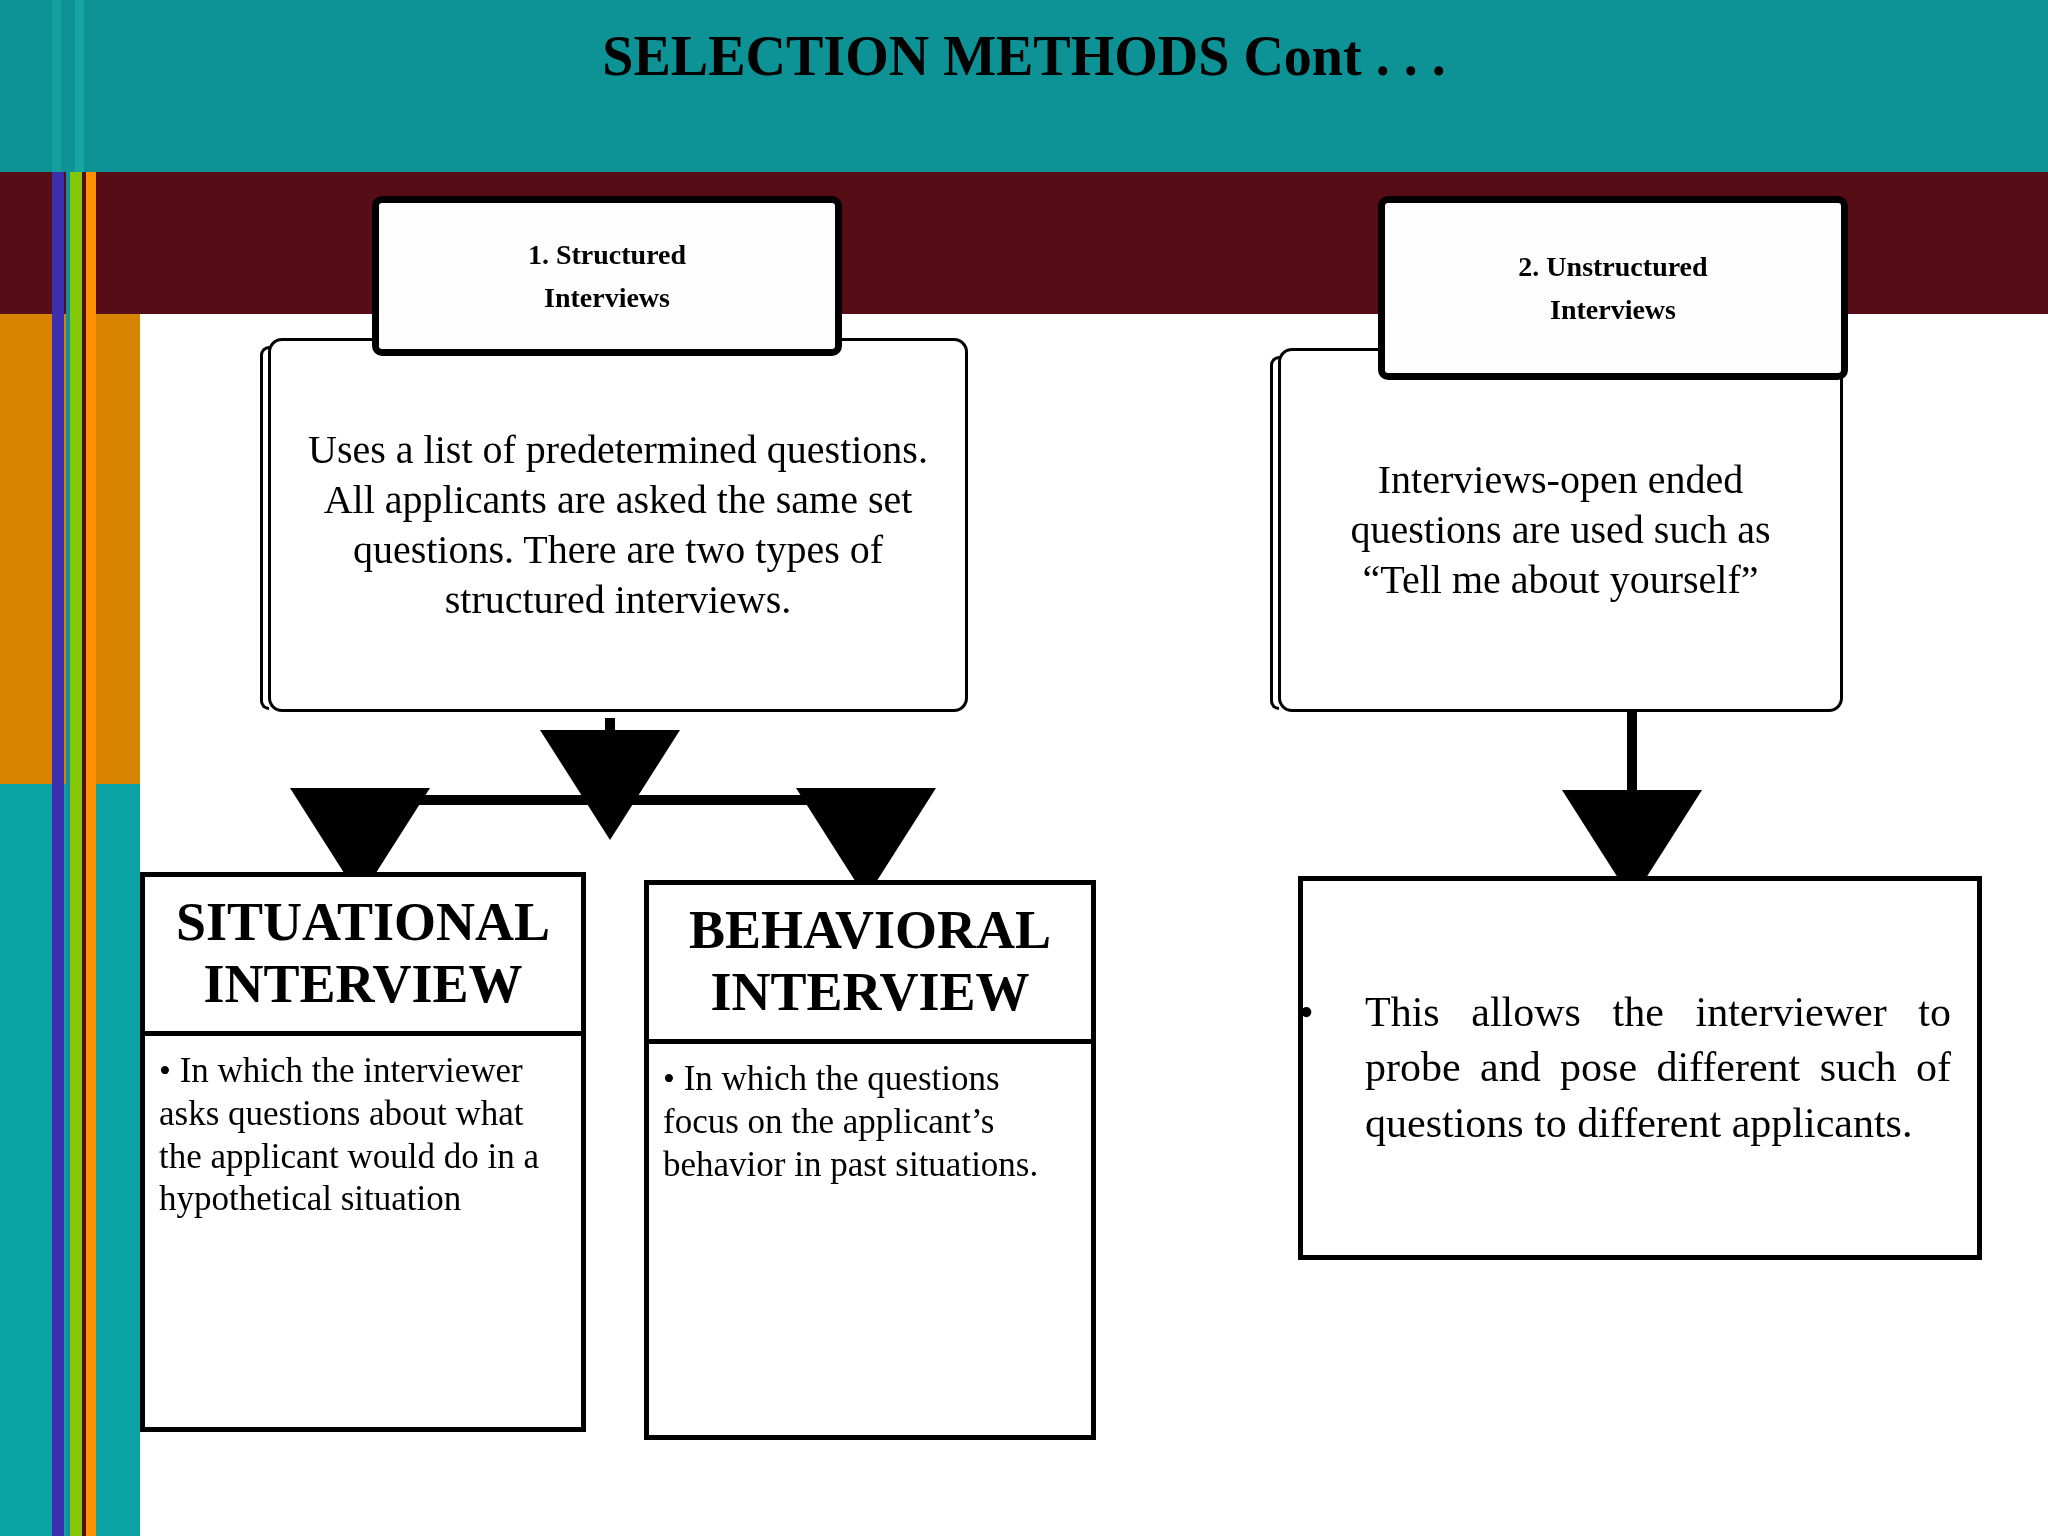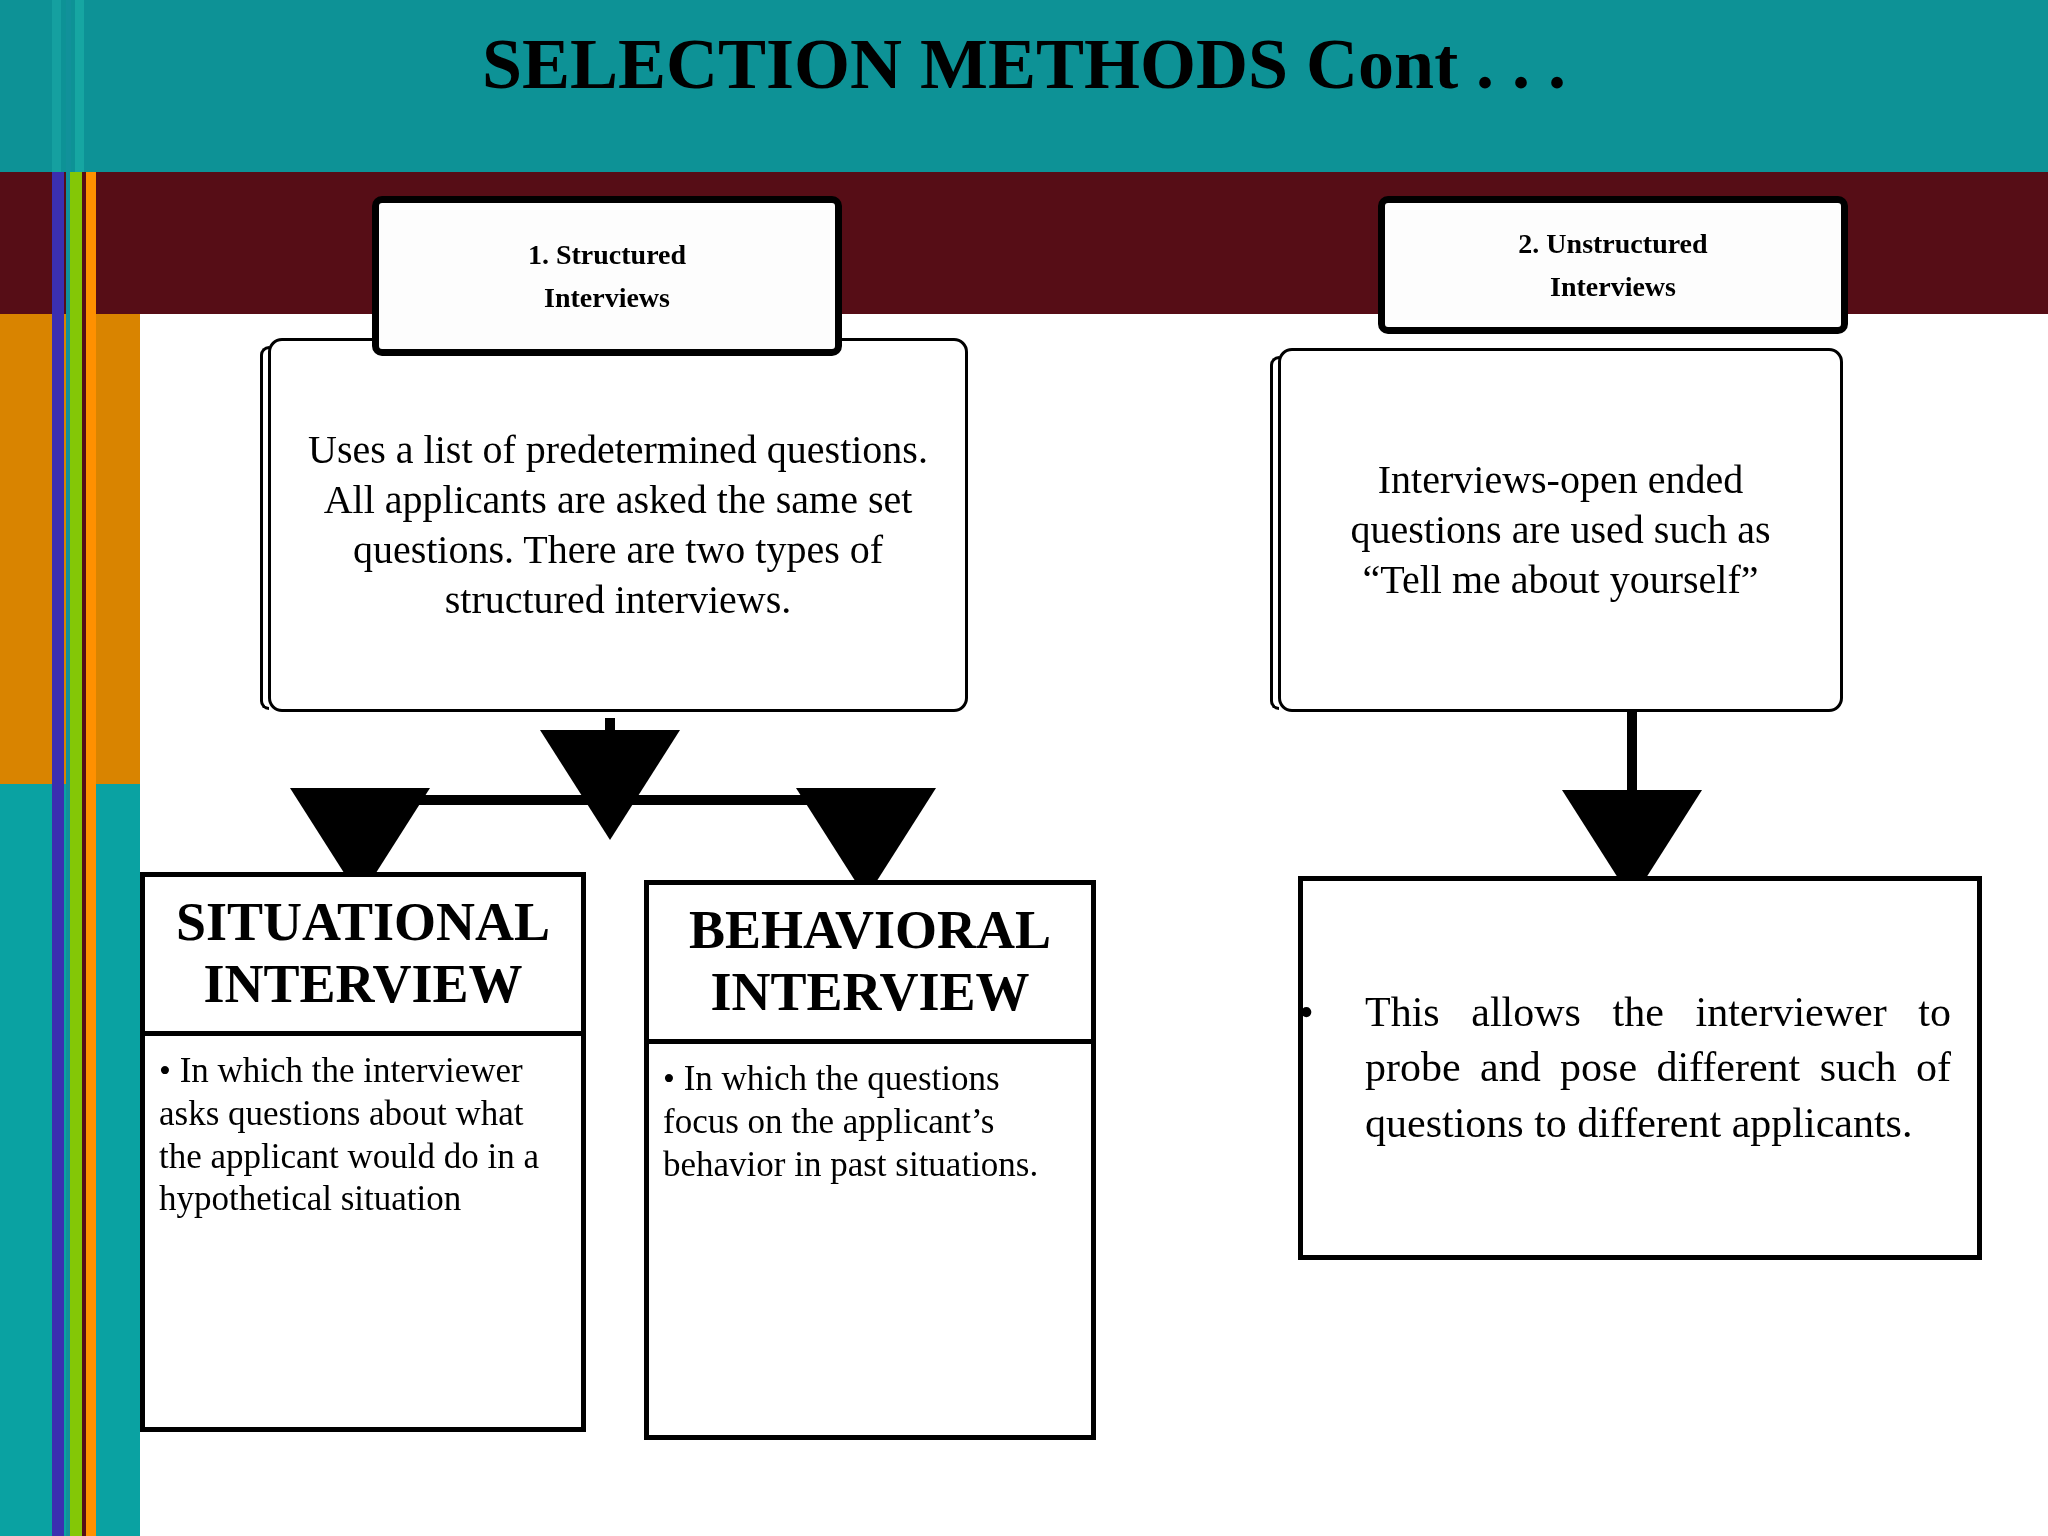--- a/index.html
+++ b/index.html
@@ -72,7 +72,7 @@
     text-align: center;
     font-family: "Liberation Serif", "DejaVu Serif", serif;
     font-weight: bold;
-    font-size: 72px;
+    font-size: 56px;
     letter-spacing: 0px;
     color: #000000;
     line-height: 1.0;

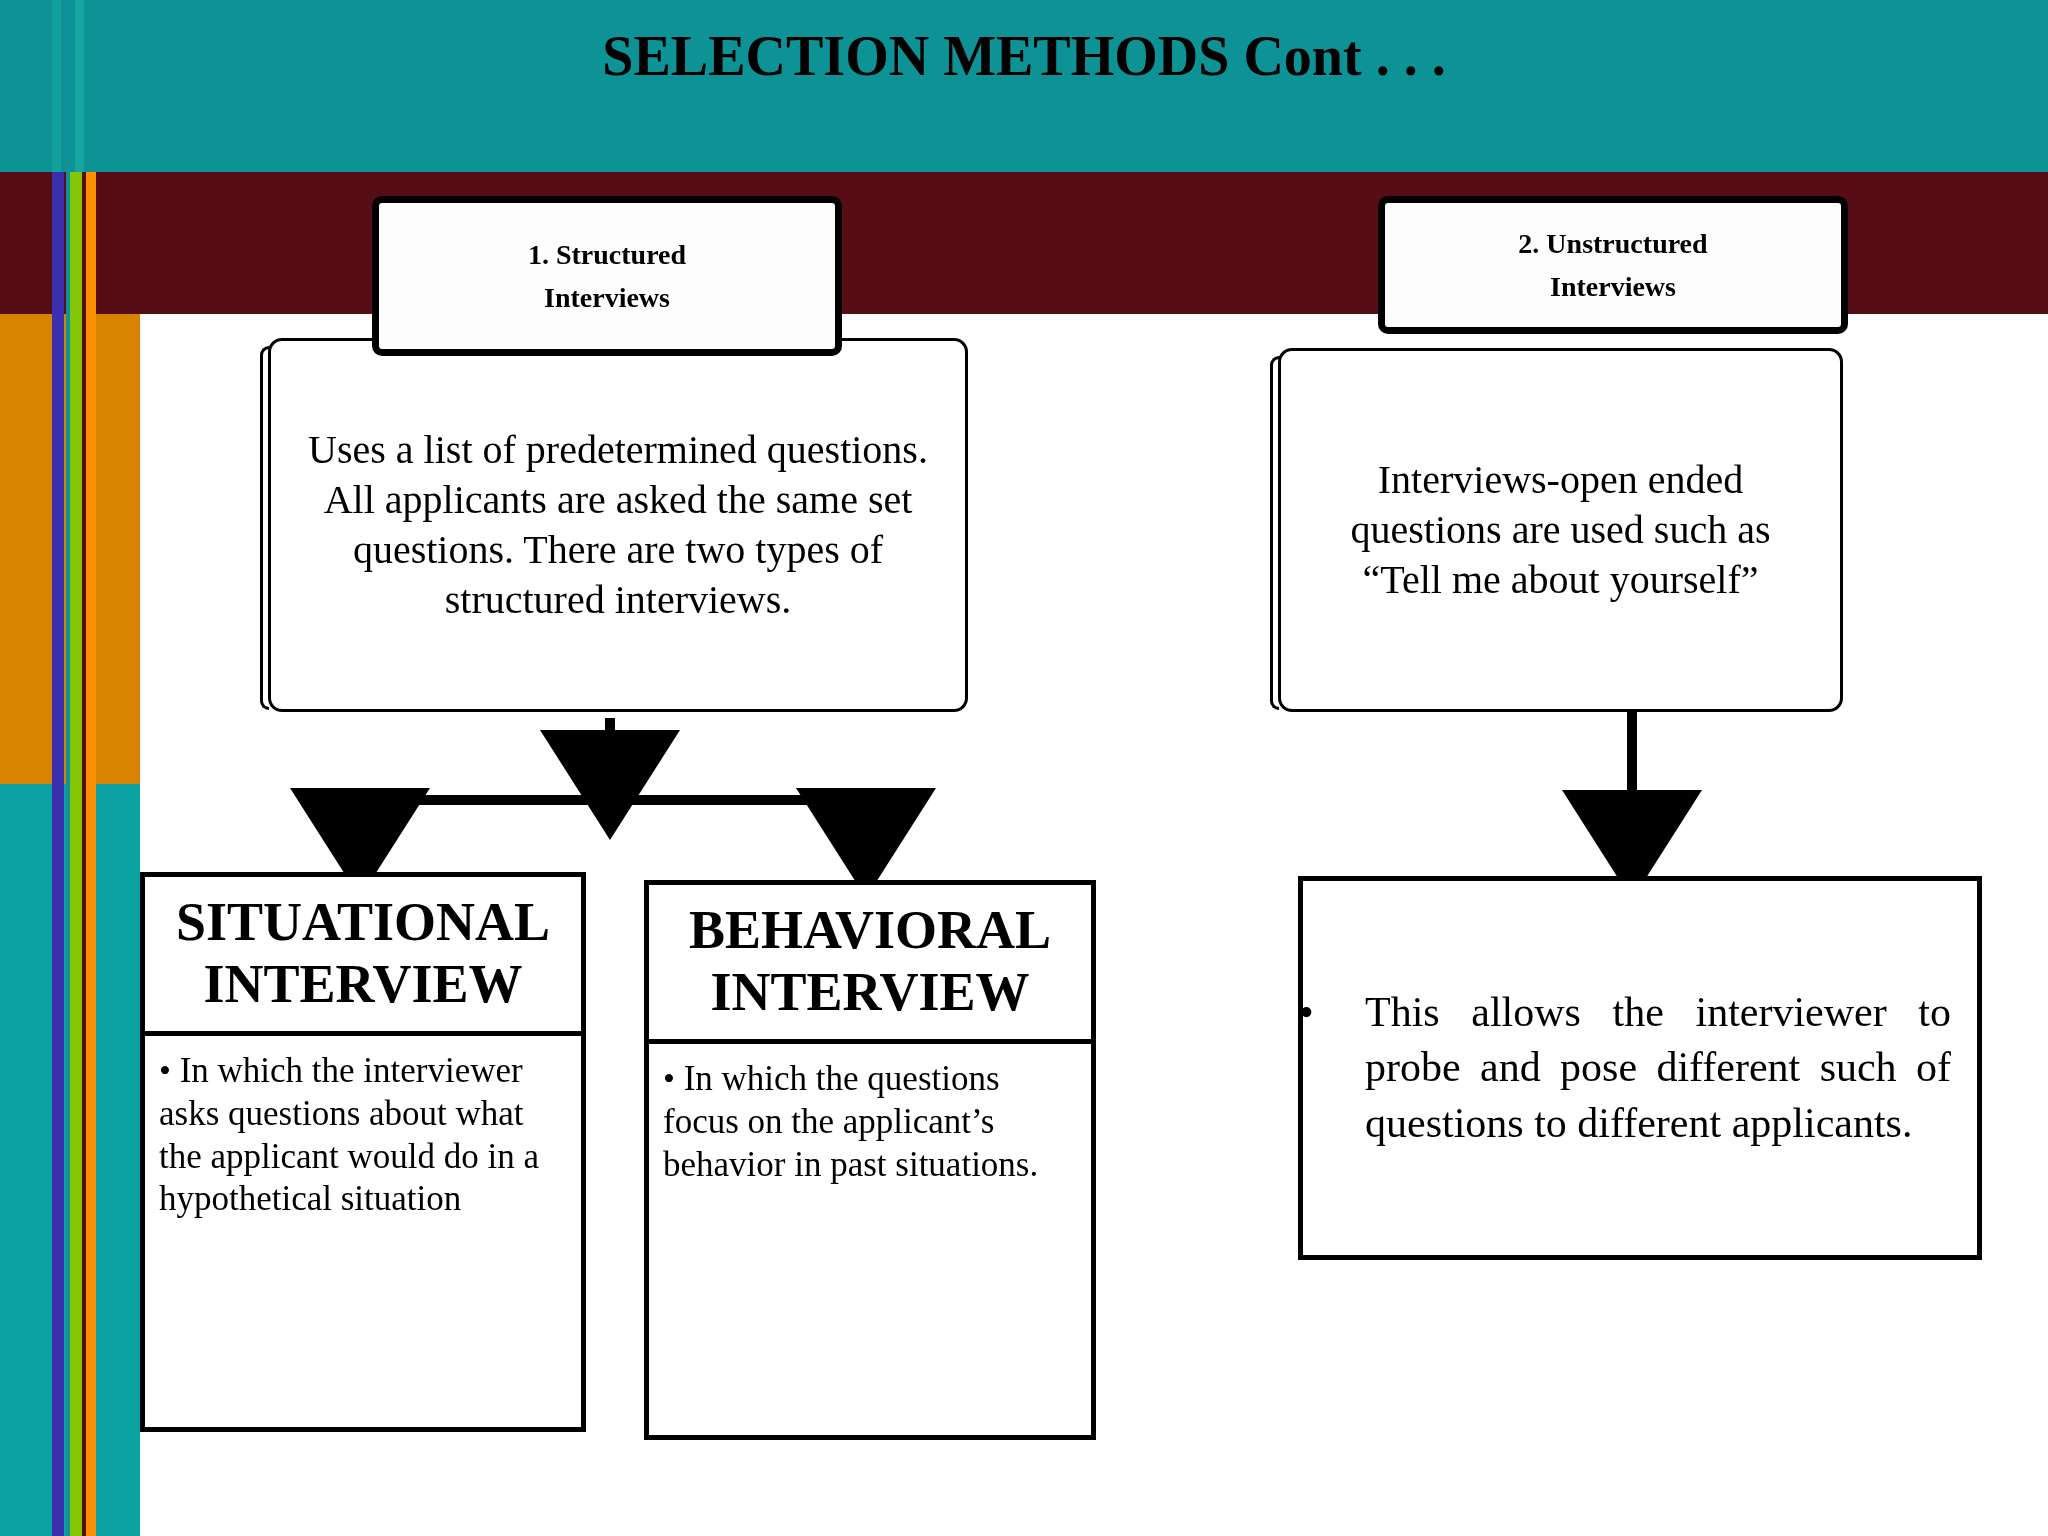--- a/index.html
+++ b/index.html
@@ -258,7 +258,7 @@
     </div>
   </div>
 
-  <div class="hdr-box" style="left:1378px; top:196px; width:470px; height:138px;">
+  <div class="hdr-box" style="left:1378px; top:196px; width:470px; height:184px;">
     <span>2. Unstructured</span>
     <span>Interviews</span>
   </div>

